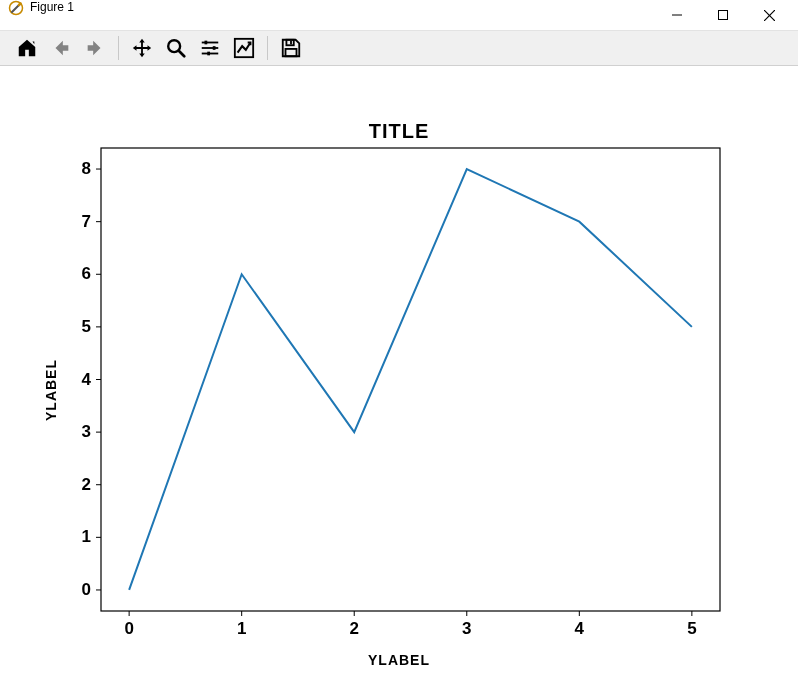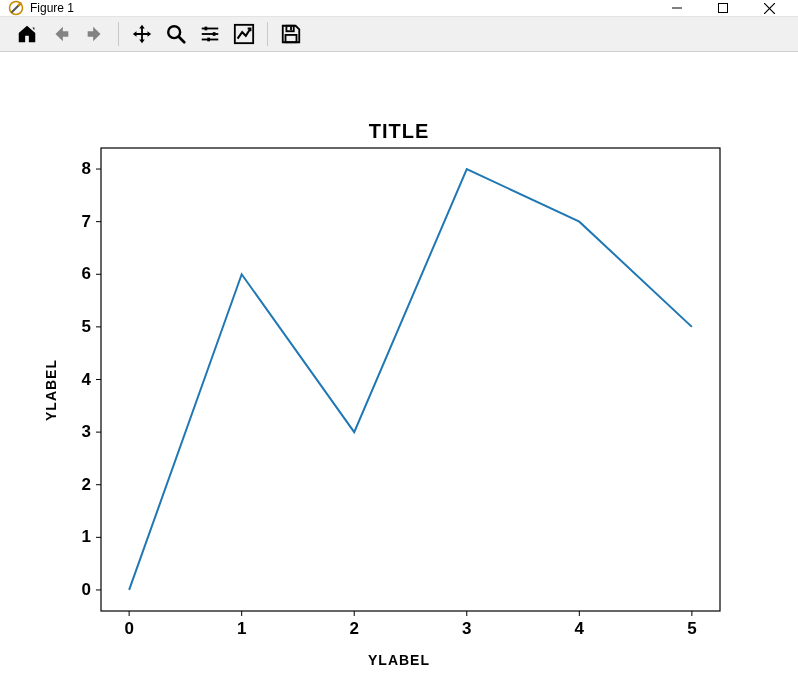--- a/index.html
+++ b/index.html
@@ -16,9 +16,8 @@
       position: relative;
     }
     .titlebar {
-      height: 16px;
-      display: flex;
-      align-items: center;
+      height: 30px;
+      display: flex;
       padding: 0 6px 0 8px;
       background: #ffffff;
     }

